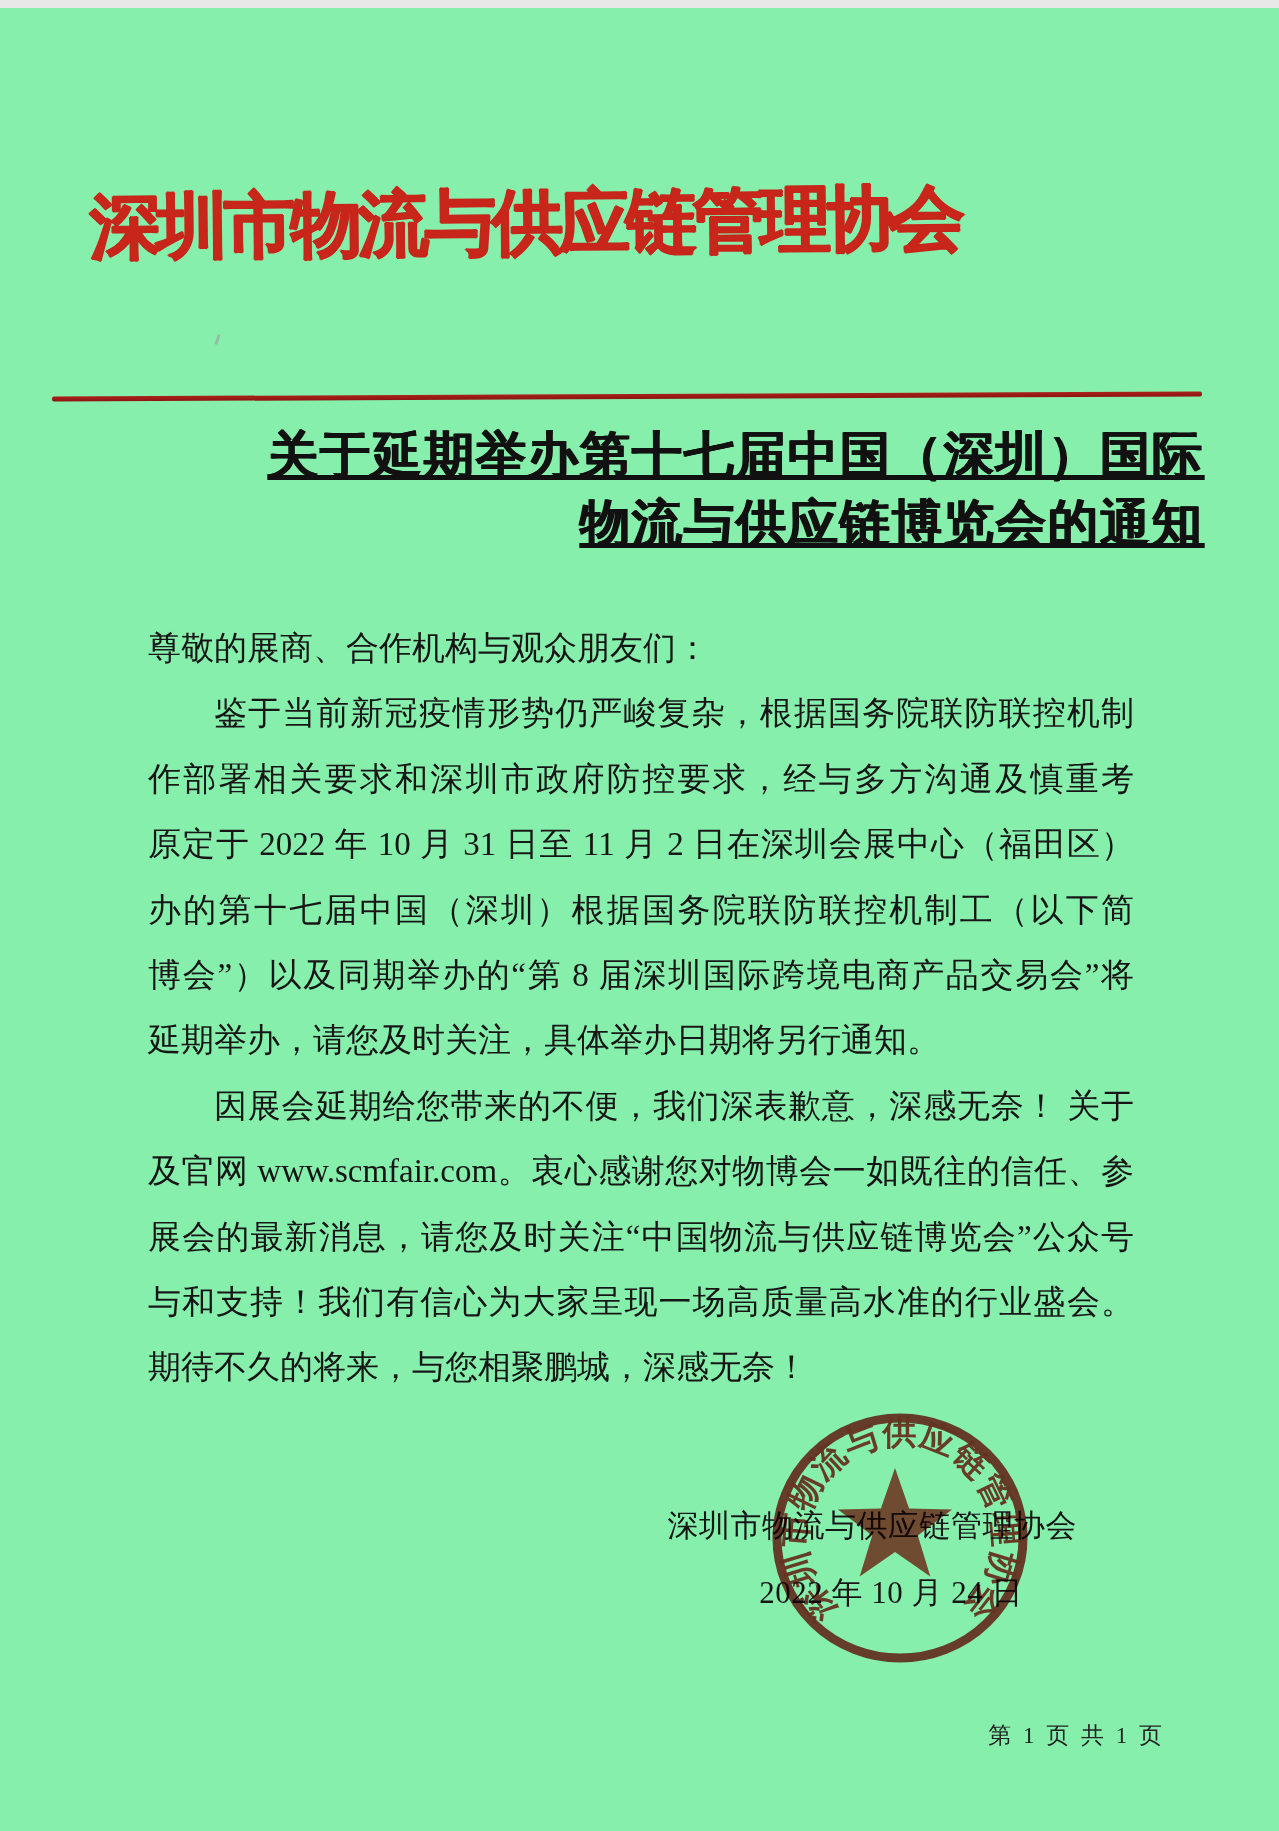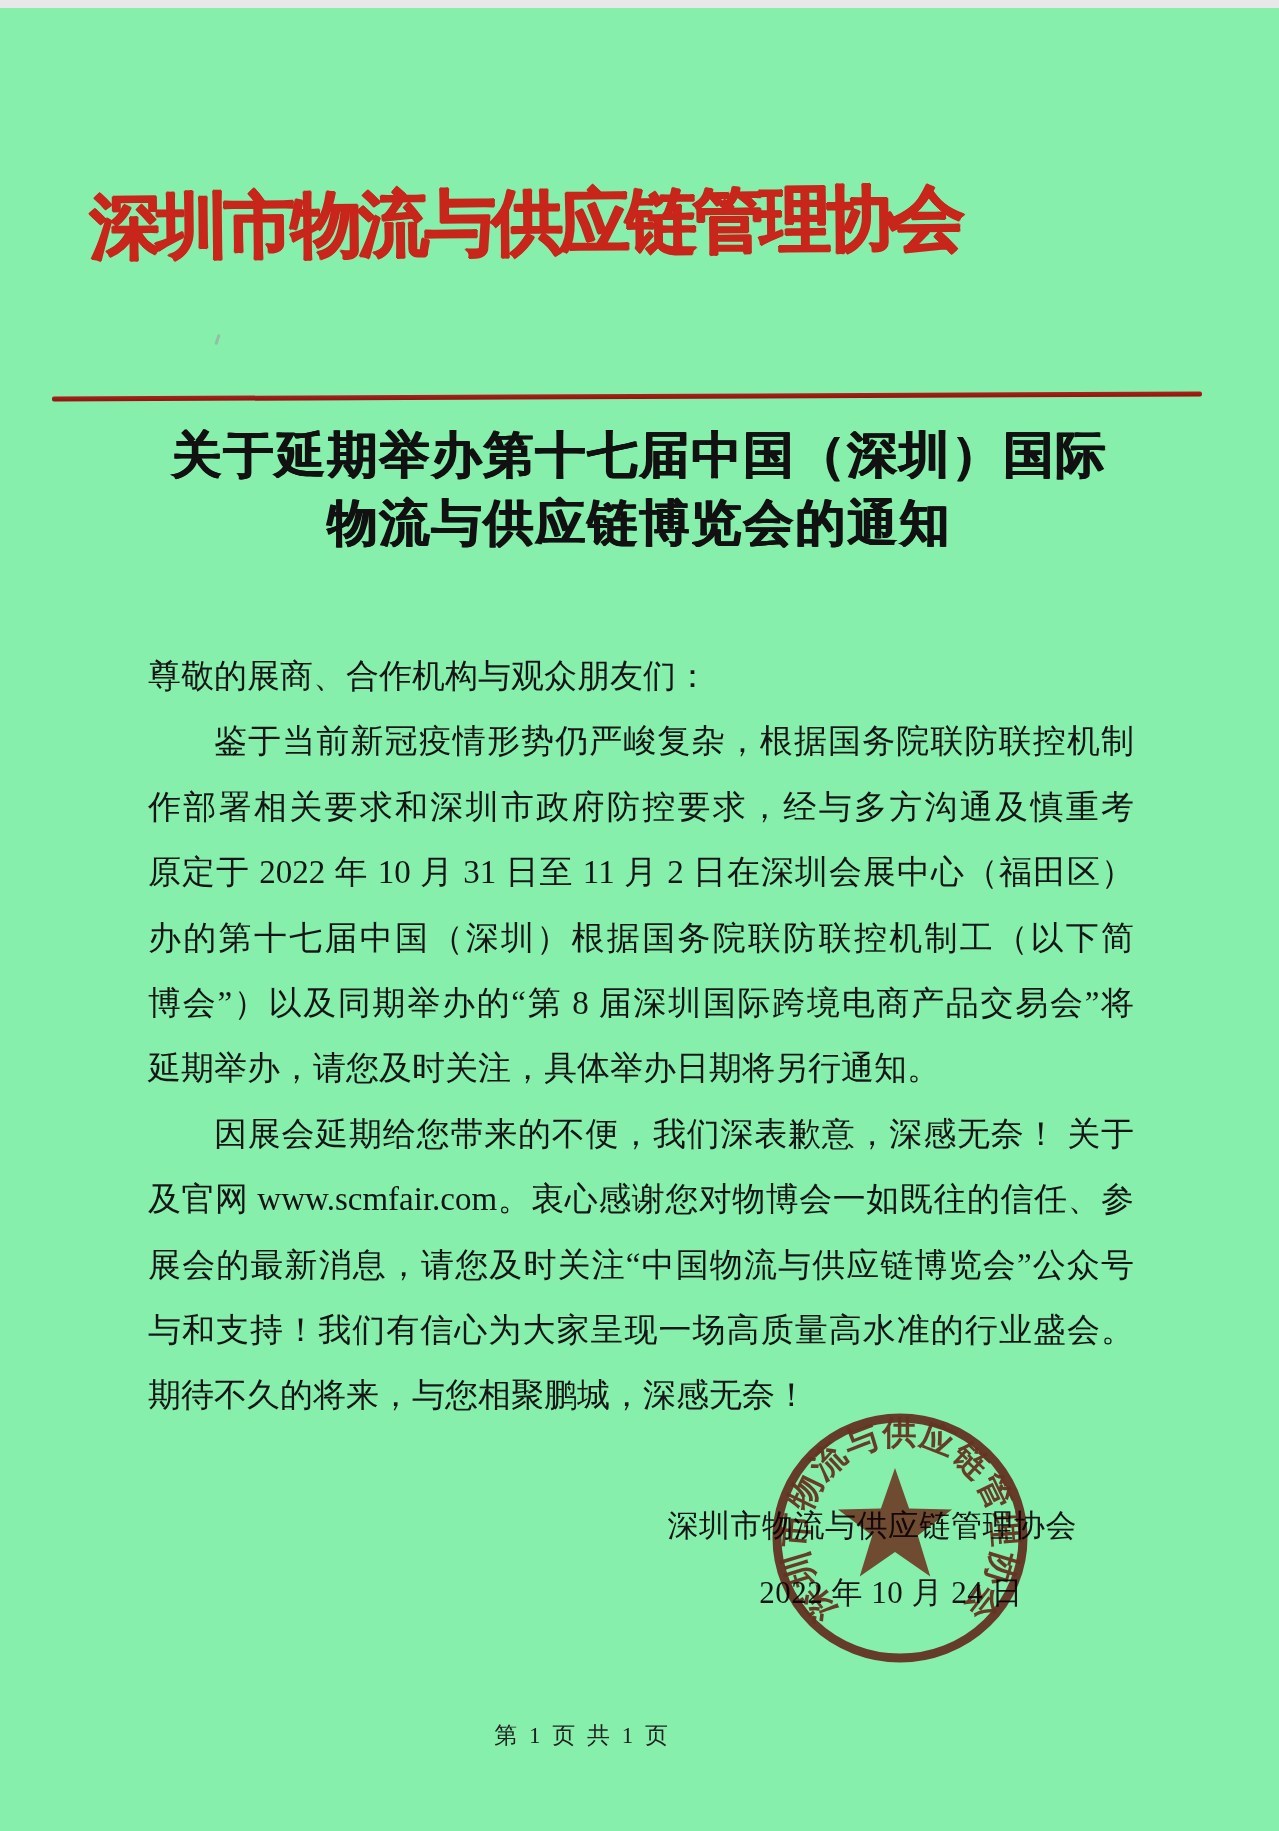--- a/index.html
+++ b/index.html
@@ -39,13 +39,14 @@
   
   .doc-title{
     position:absolute;left:75px;right:75px;top:413px;
-    text-align:center;
+    text-align:right;
     font-family:"Liberation Sans","DejaVu Sans",sans-serif;
     font-weight:900;
     font-size:50px;line-height:68px;
     letter-spacing:2px;
     color:#111;
     text-shadow:0.7px 0 0 currentColor,-0.7px 0 0 currentColor;
+    text-decoration:underline;
   }
   
   .body-block{

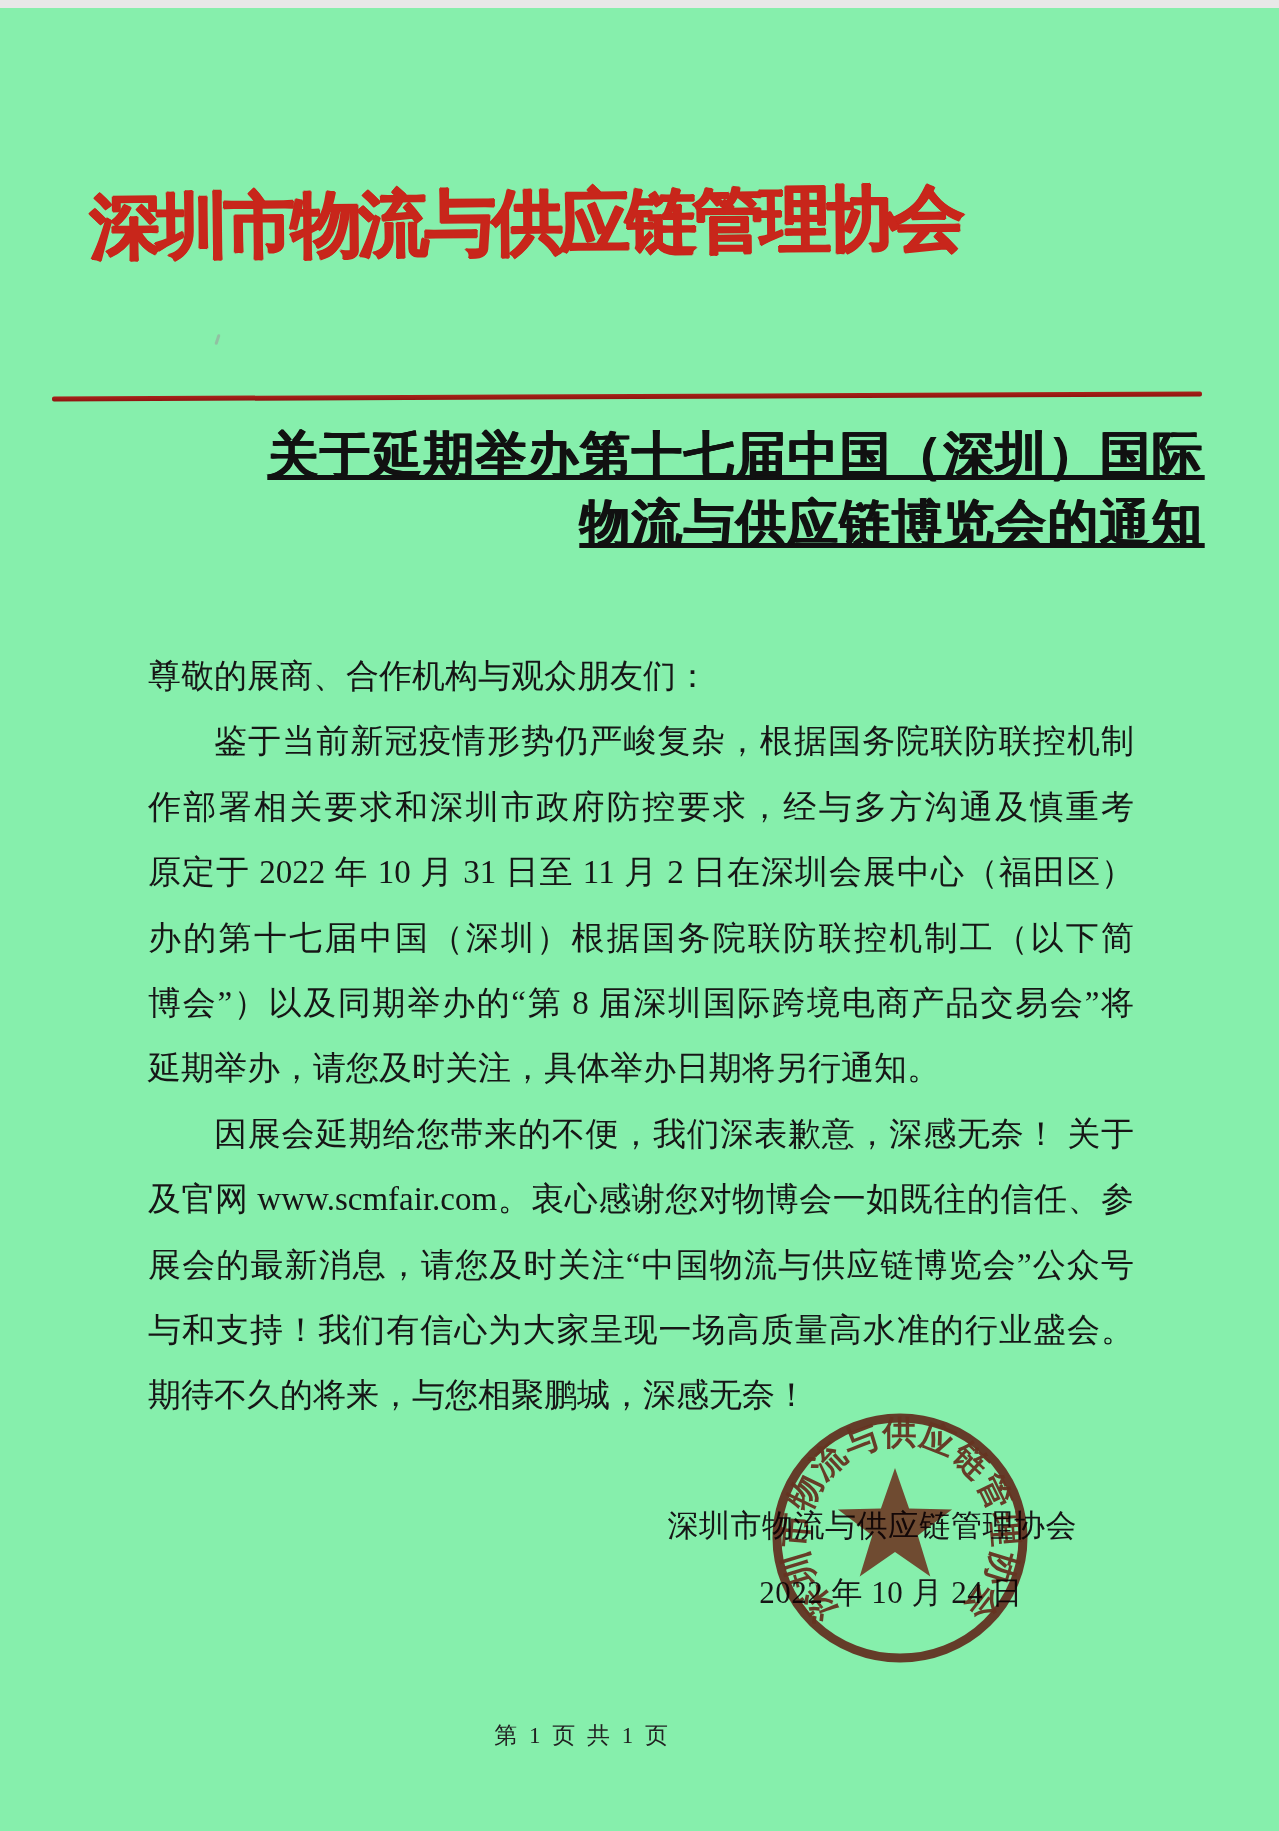--- a/index.html
+++ b/index.html
@@ -50,7 +50,7 @@
   }
   
   .body-block{
-    position:absolute;left:148px;top:636px;width:986px;
+    position:absolute;left:148px;top:608px;width:986px;
     font-size:33px;line-height:65.4px;
     color:#161616;
   }

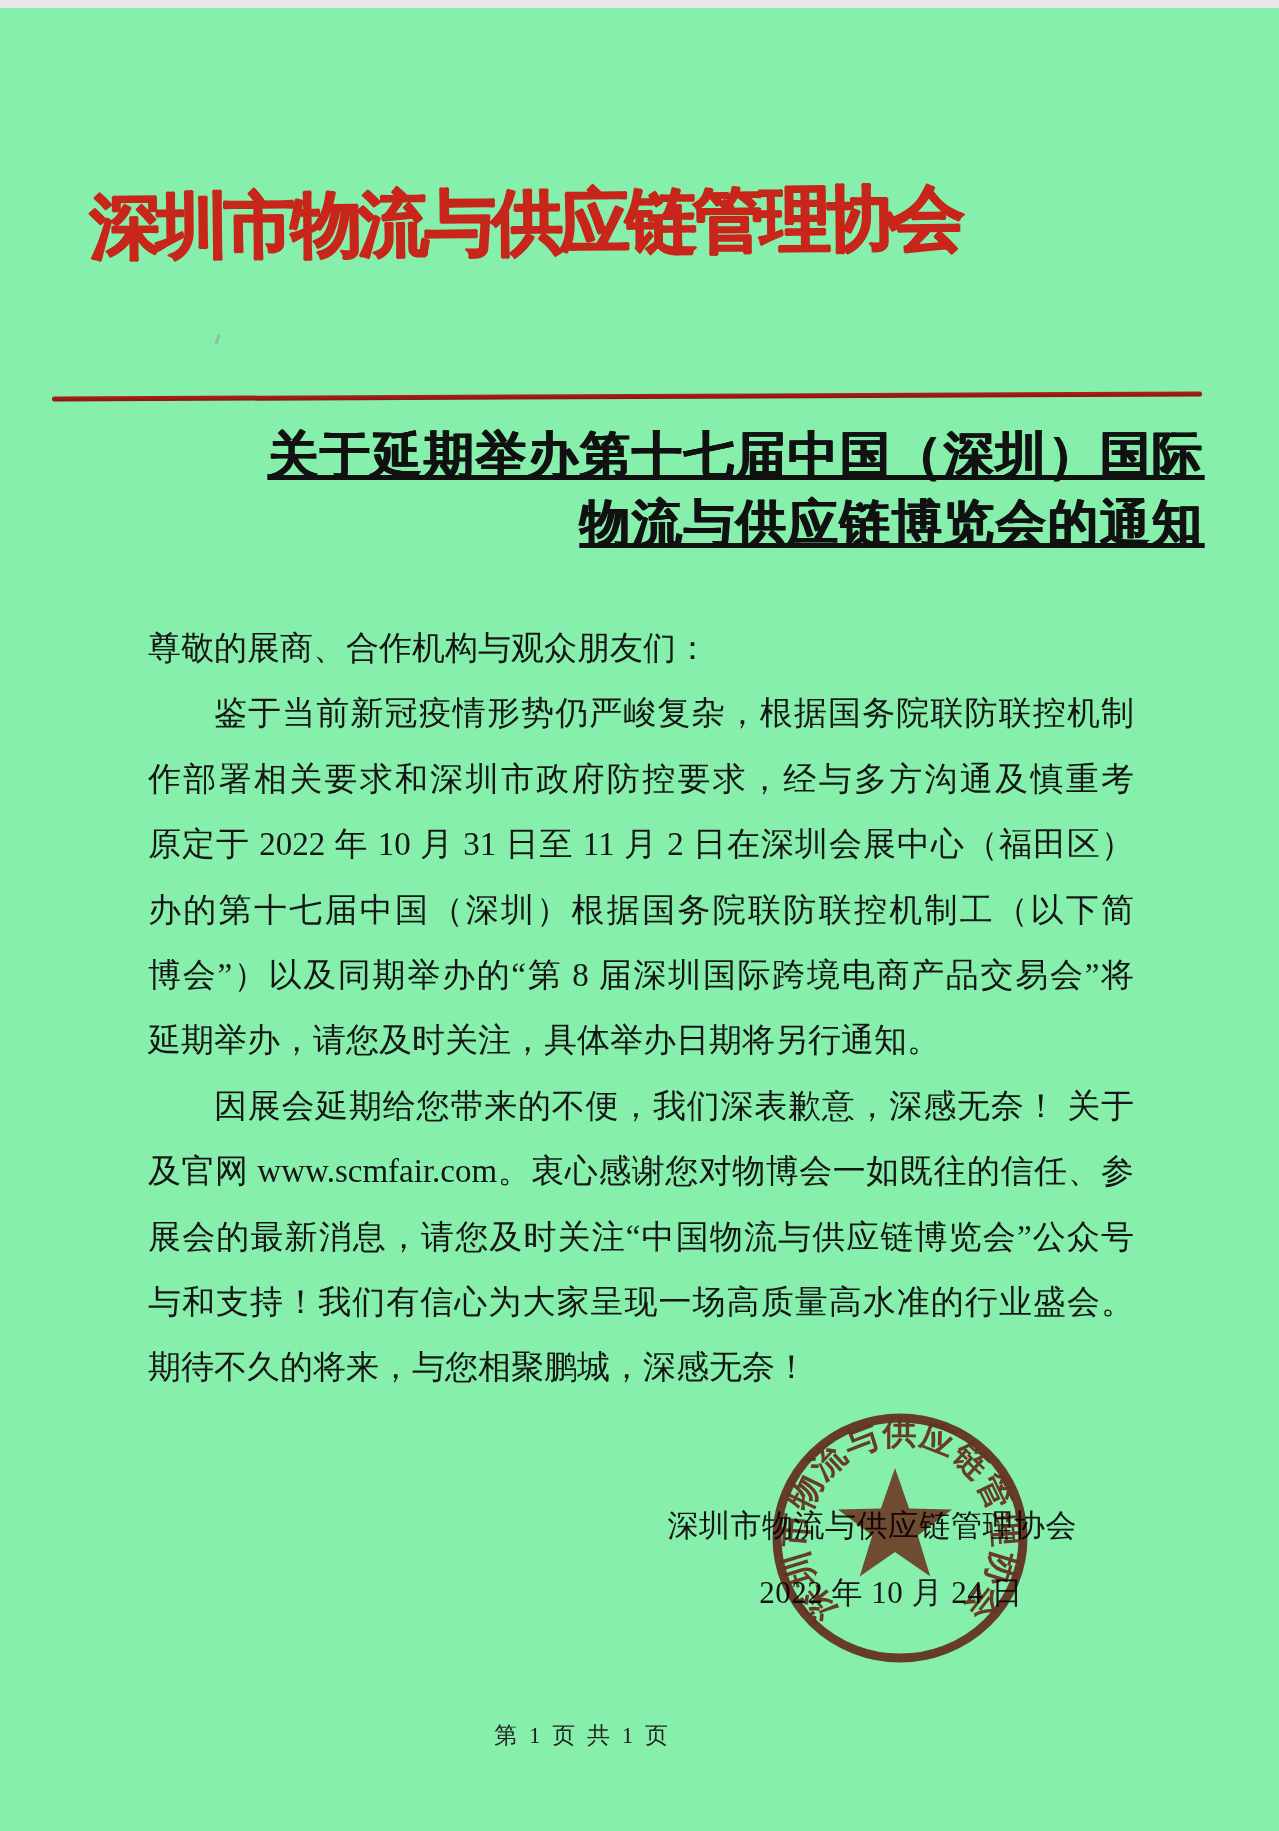--- a/index.html
+++ b/index.html
@@ -88,7 +88,7 @@
   
   .page-footer{
     position:absolute;left:0;top:1712px;width:1165px;
-    text-align:center;
+    text-align:right;
     font-size:23px;letter-spacing:3px;
     color:#222;
     font-family:Liberation Serif, serif;

